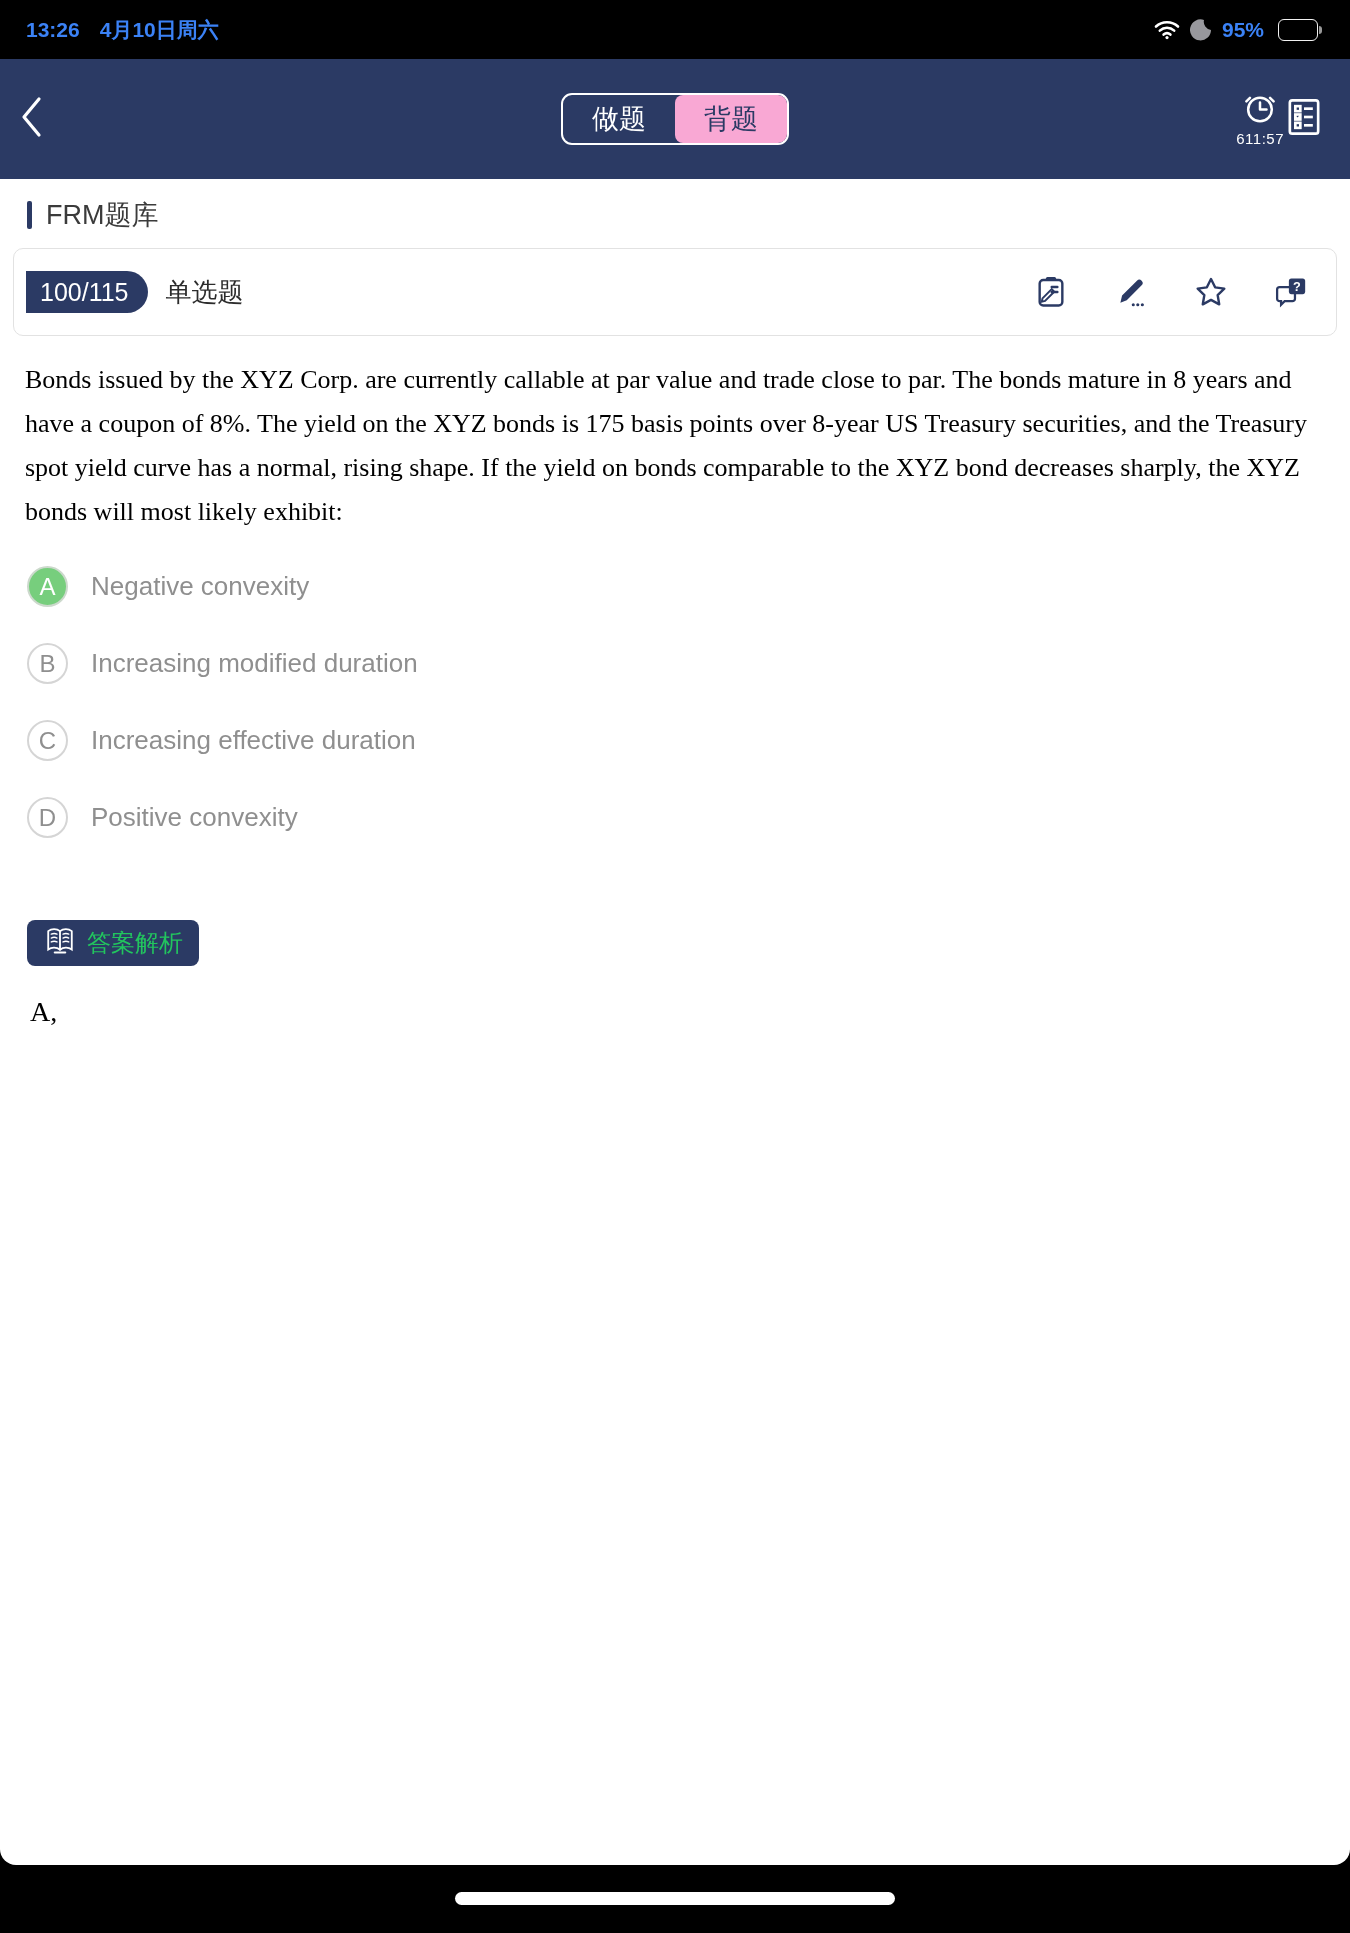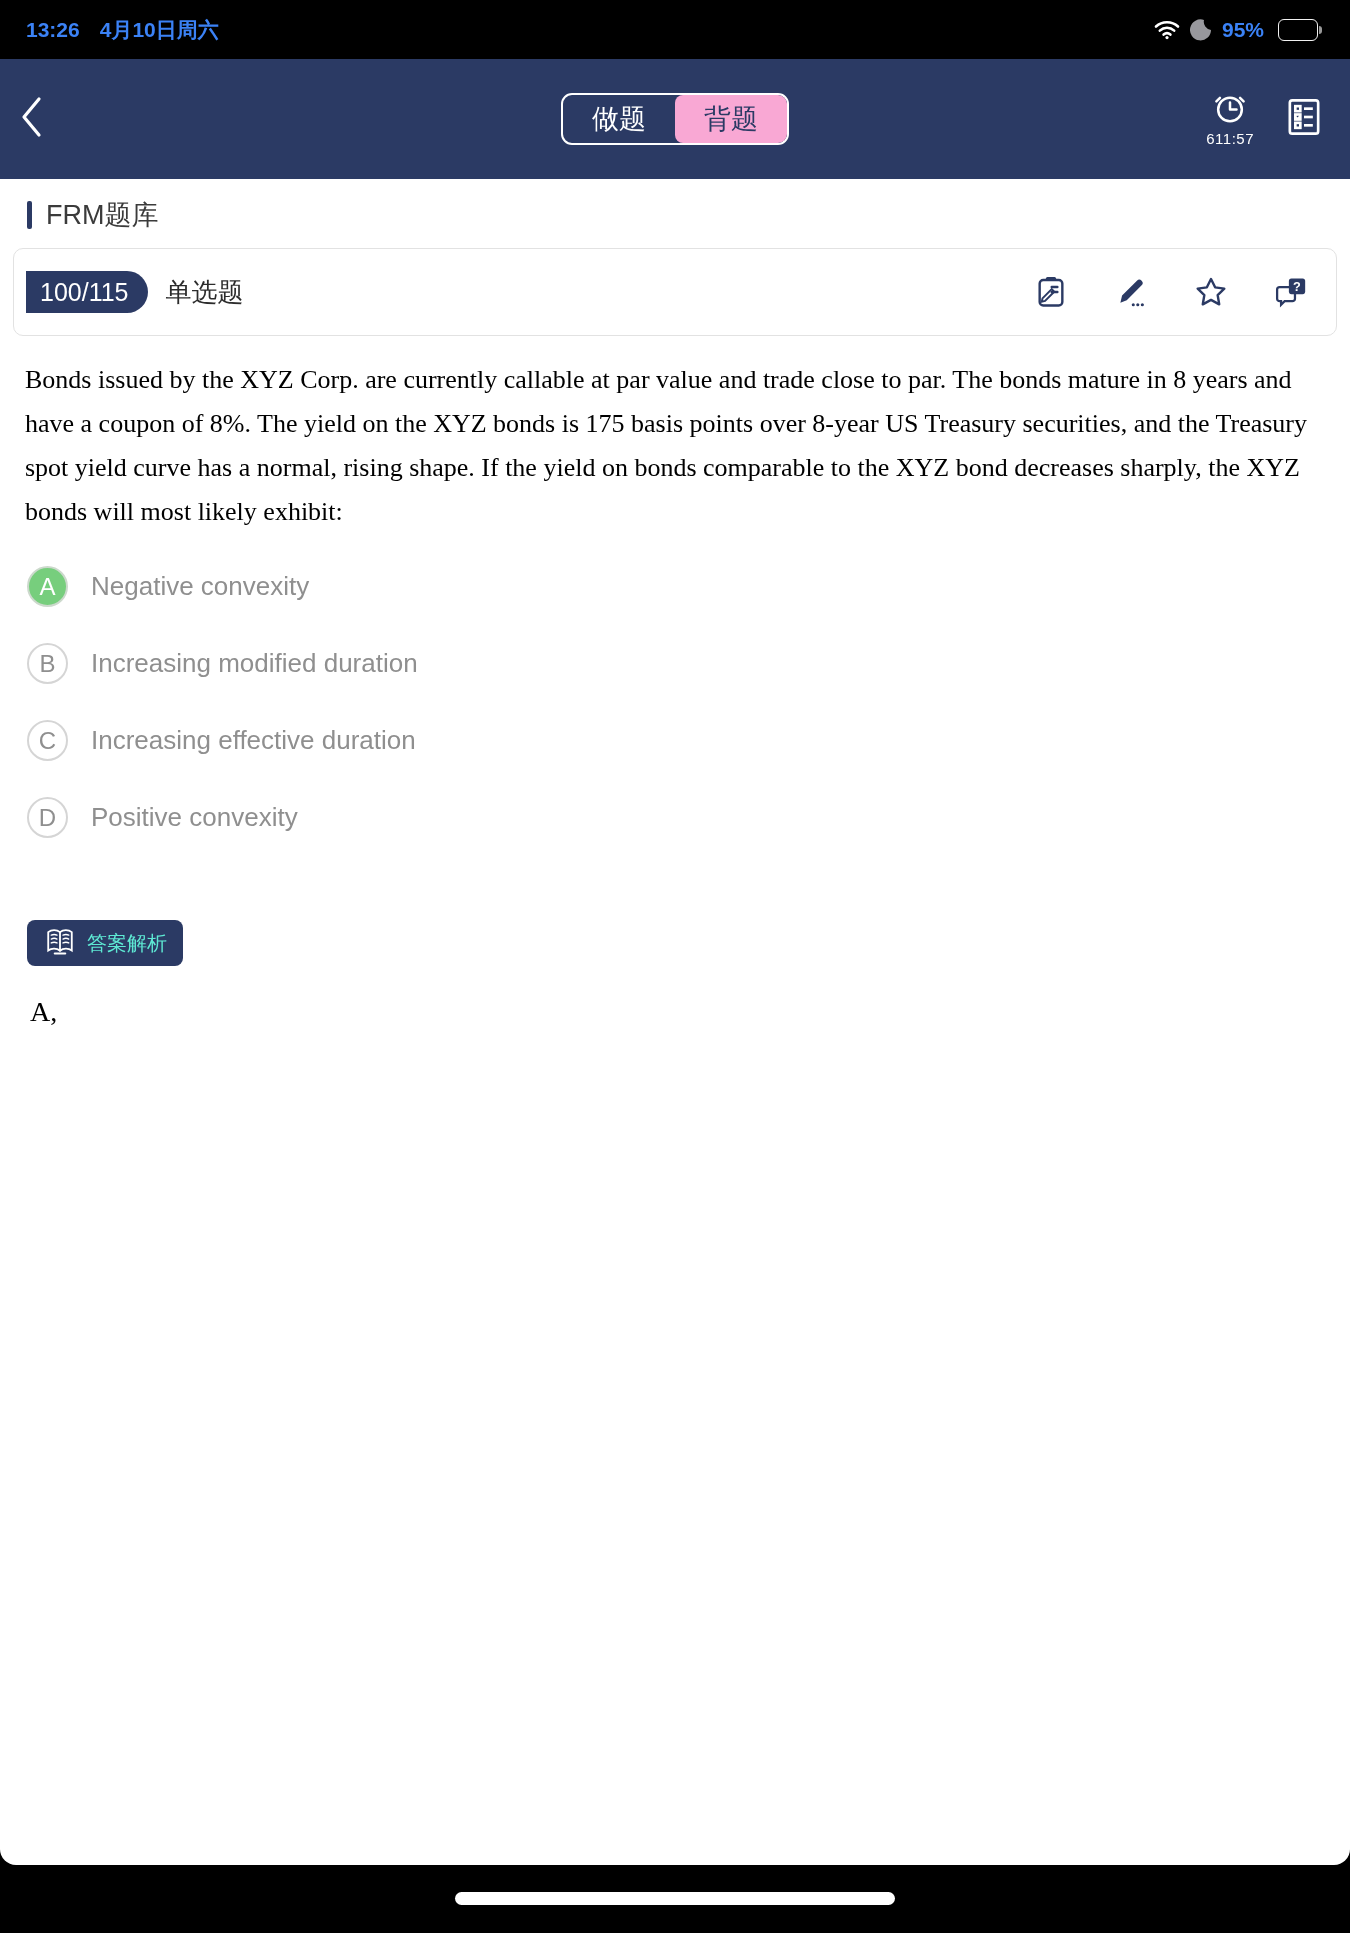--- a/index.html
+++ b/index.html
@@ -24,7 +24,7 @@
   .mode-toggle { position:absolute; left:50%; top:50%; transform:translate(-50%,-50%); width:228px; height:52px; border:2.5px solid #fff; border-radius:11px; display:flex; overflow:hidden; background:#2b3a64; }
   .mode-seg { flex:1; display:flex; align-items:center; justify-content:center; font-size:27px; color:#fff; cursor:pointer; }
   .mode-seg.active { background:#f9a8d4; color:#2b3a64; border-radius:8px; }
-  .header-right { position:absolute; right:26px; top:50%; transform:translateY(-50%); display:flex; align-items:center; gap:30px; }
+  .header-right { position:absolute; right:26px; top:50%; transform:translateY(-50%); display:flex; align-items:center; }
   .timer-block { display:flex; flex-direction:column; align-items:center; color:#fff; cursor:pointer; }
   .timer-text { font-size:15px; margin-top:1px; letter-spacing:.5px; }
 

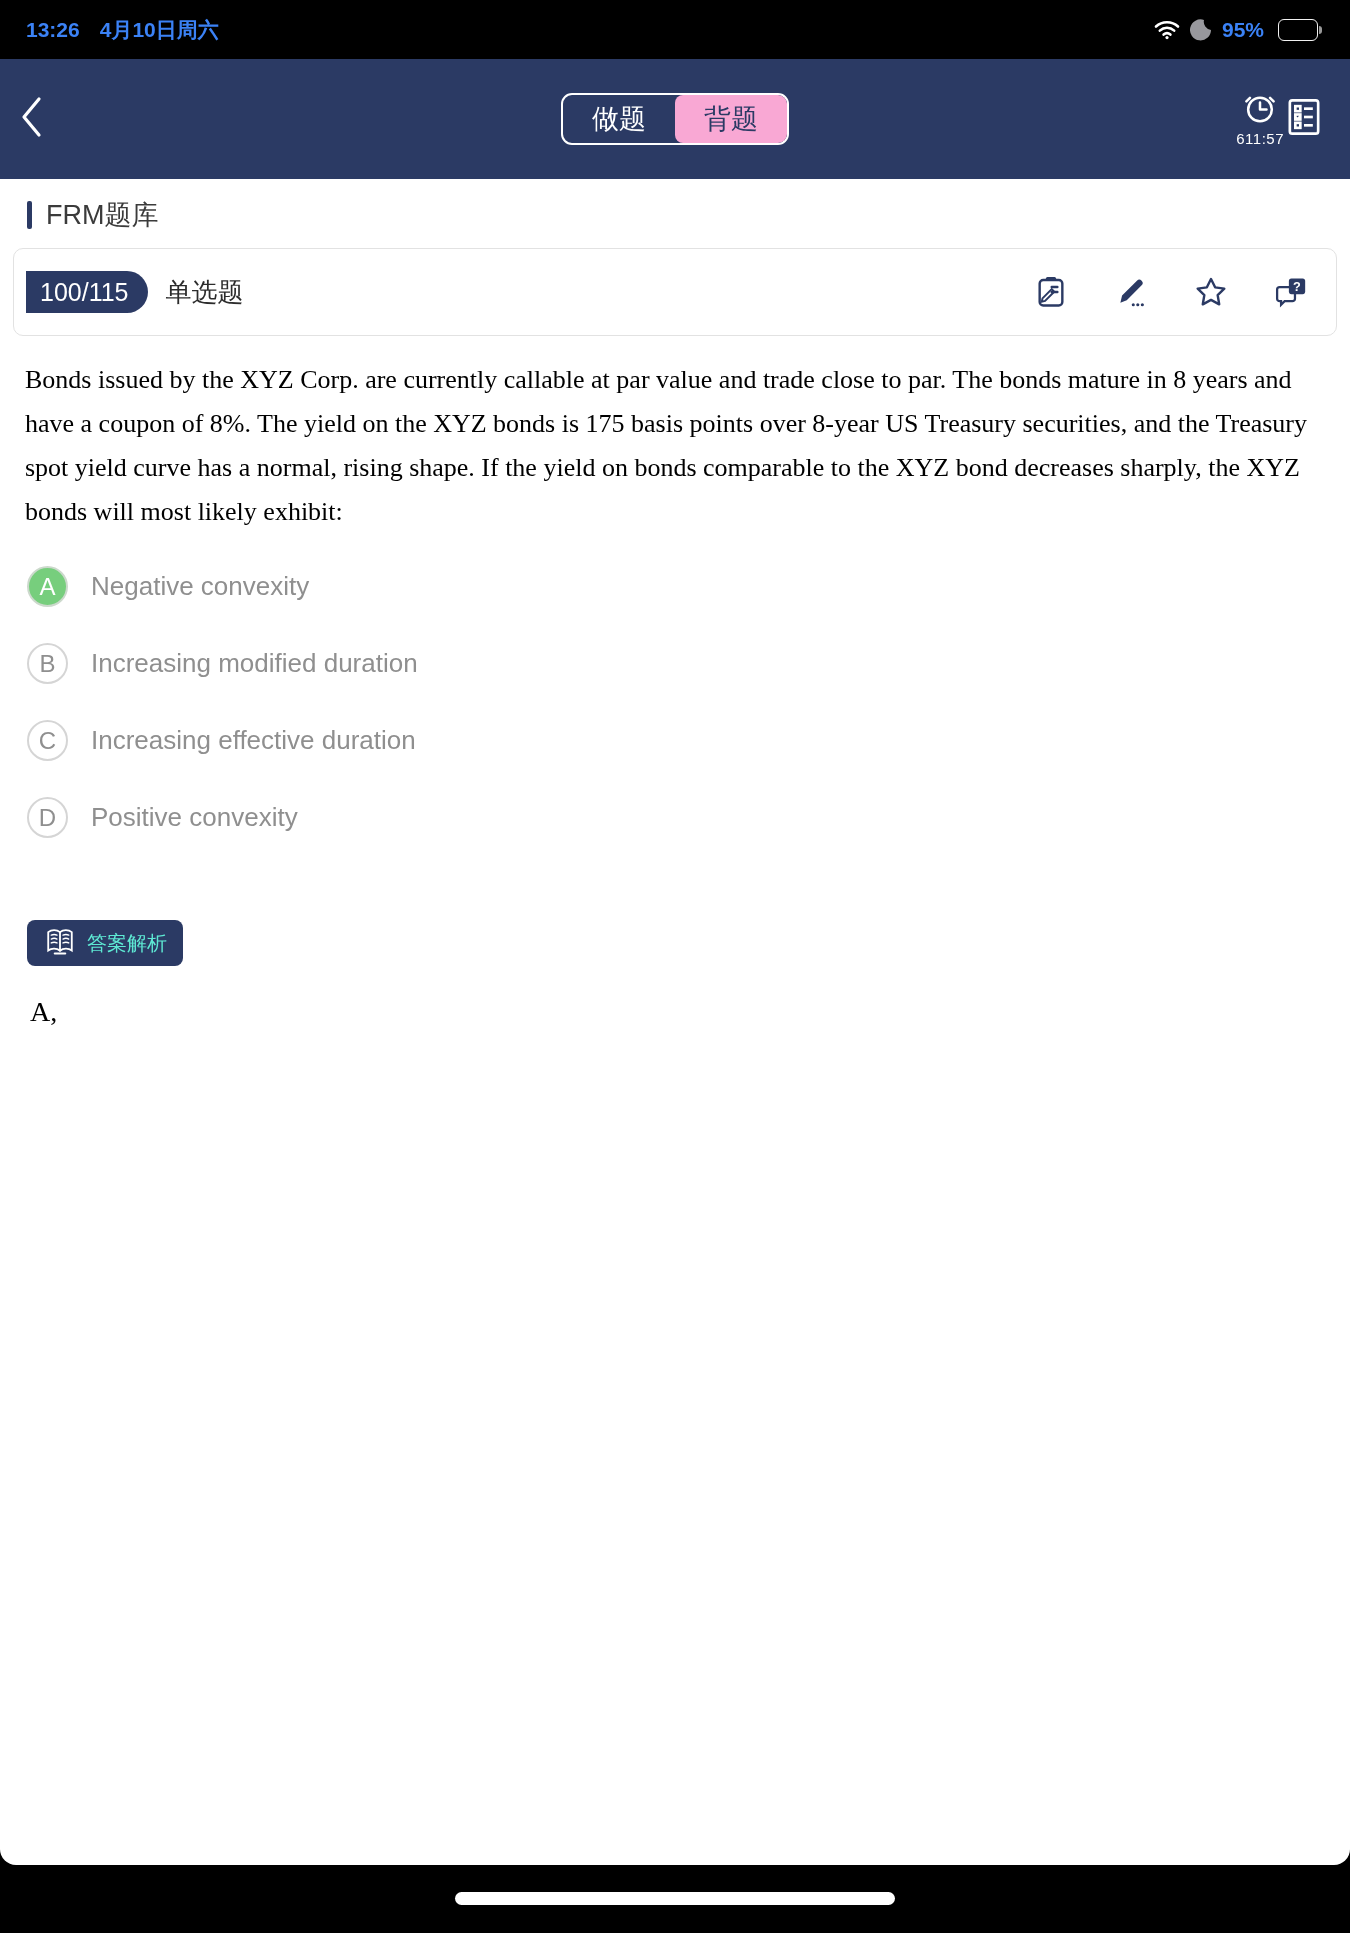--- a/index.html
+++ b/index.html
@@ -53,7 +53,7 @@
 
   
   .analysis-btn { display:inline-flex; align-items:center; gap:10px; margin:46px 0 0 27px; height:46px; background:#2b3a64; border-radius:8px; padding:0 16px; cursor:pointer; }
-  .analysis-btn span { color:#5eead4; font-size:20px; }
+  .analysis-btn span { color:#22c55e; font-size:24px; }
   .answer-letter { margin:30px 0 0 30px; font-family:"Liberation Serif", serif; font-size:28px; color:#000; }
   .explanation { margin:30px 60px 0 30px; font-family:"Liberation Serif", serif; font-size:26px; line-height:36px; color:#000; }
 

